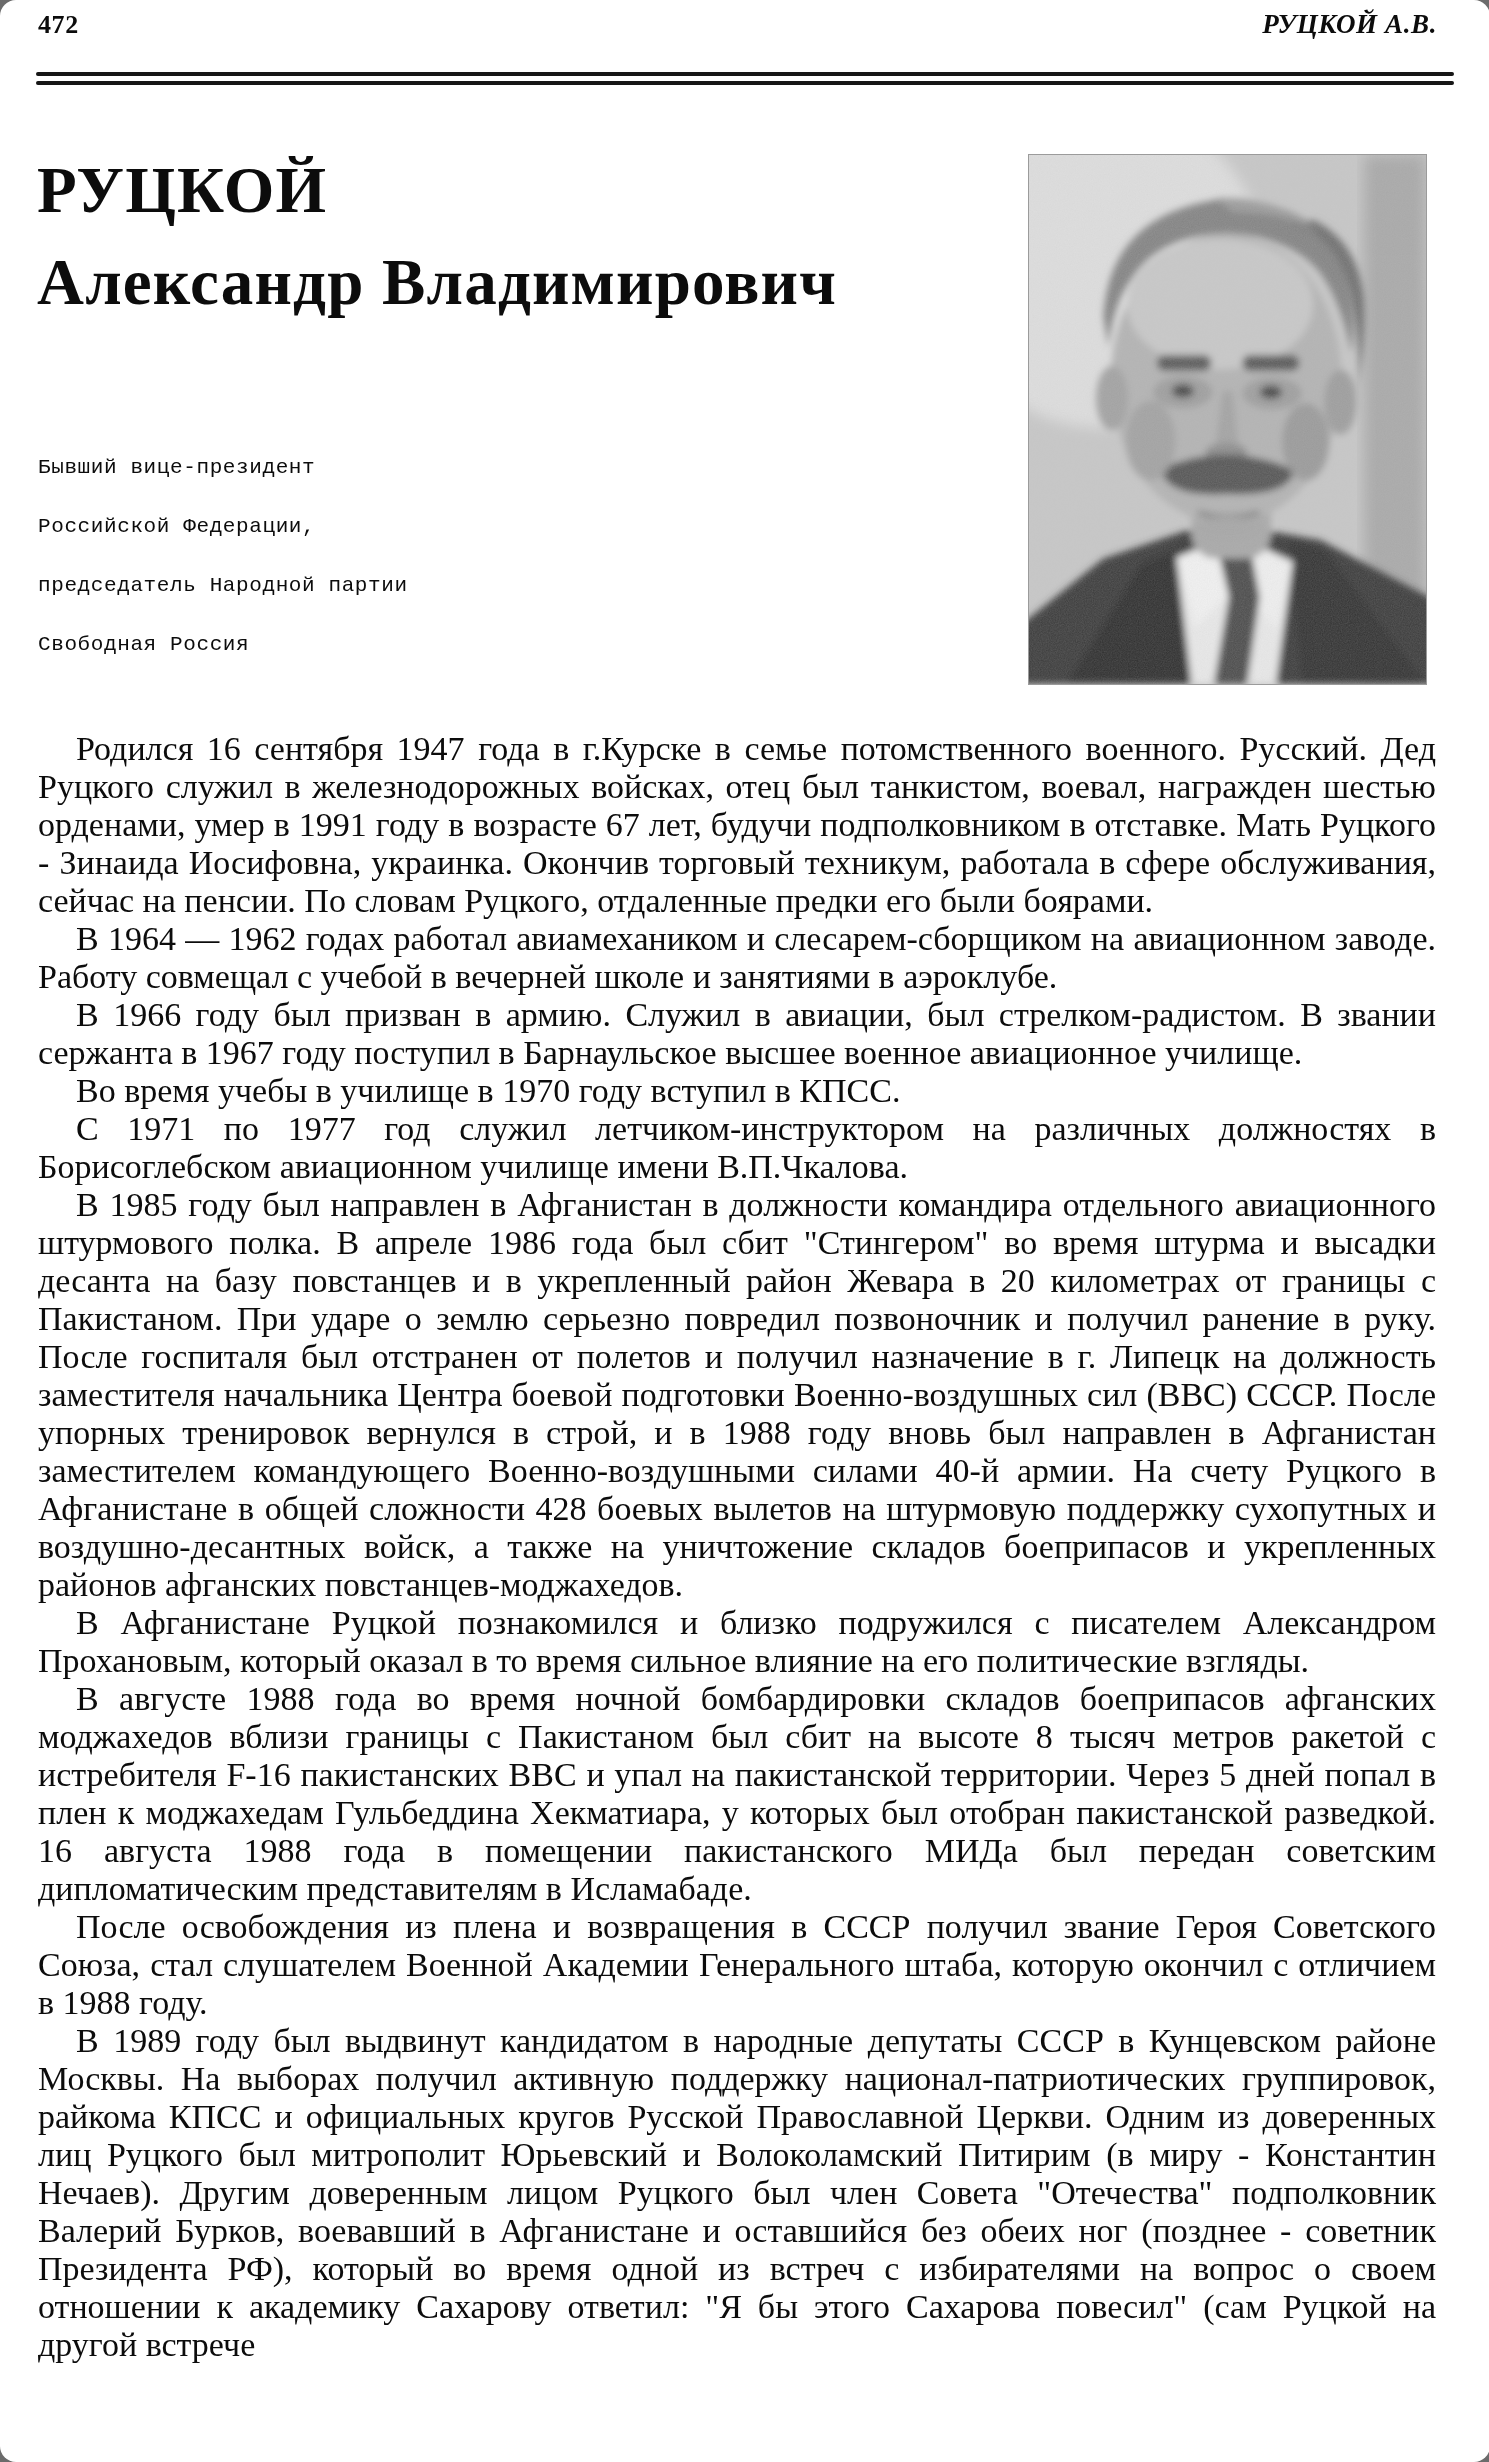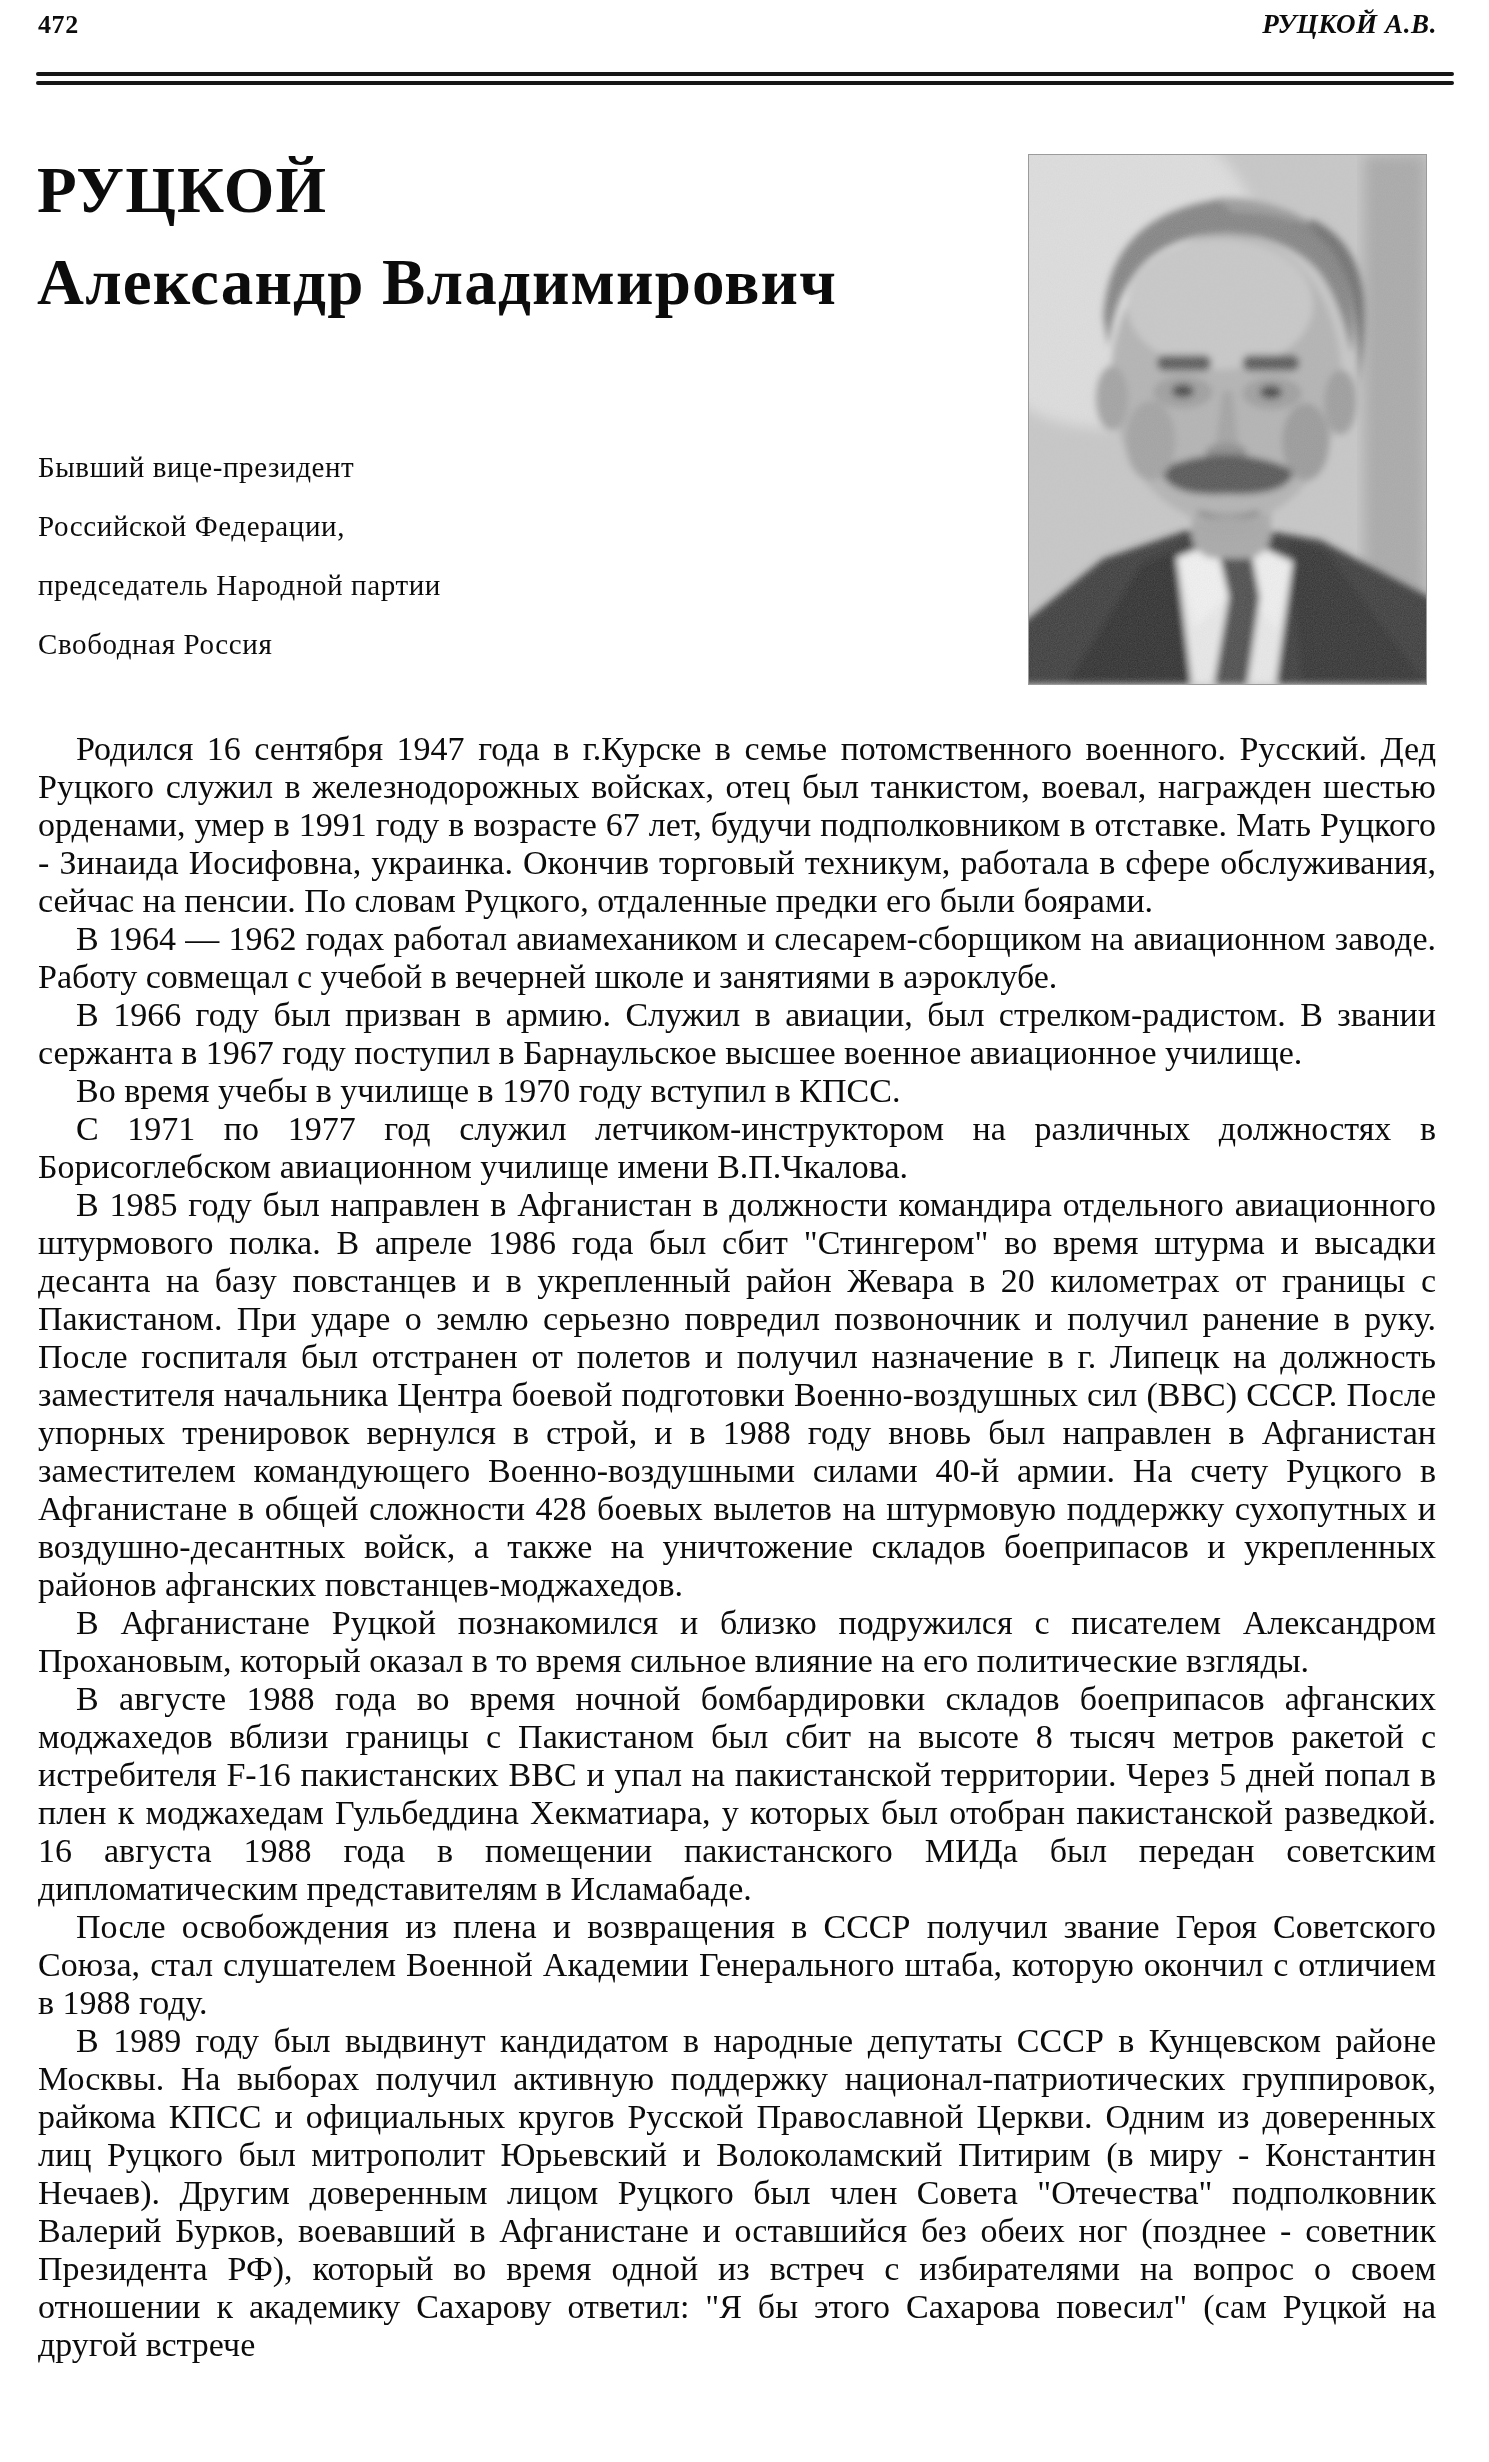--- a/index.html
+++ b/index.html
@@ -10,6 +10,7 @@
     overflow:hidden;
     font-family:"Liberation Serif","DejaVu Serif",serif;
     color:#0c0c0c;
+    border-radius:16px;
   }
   
   .page-number{

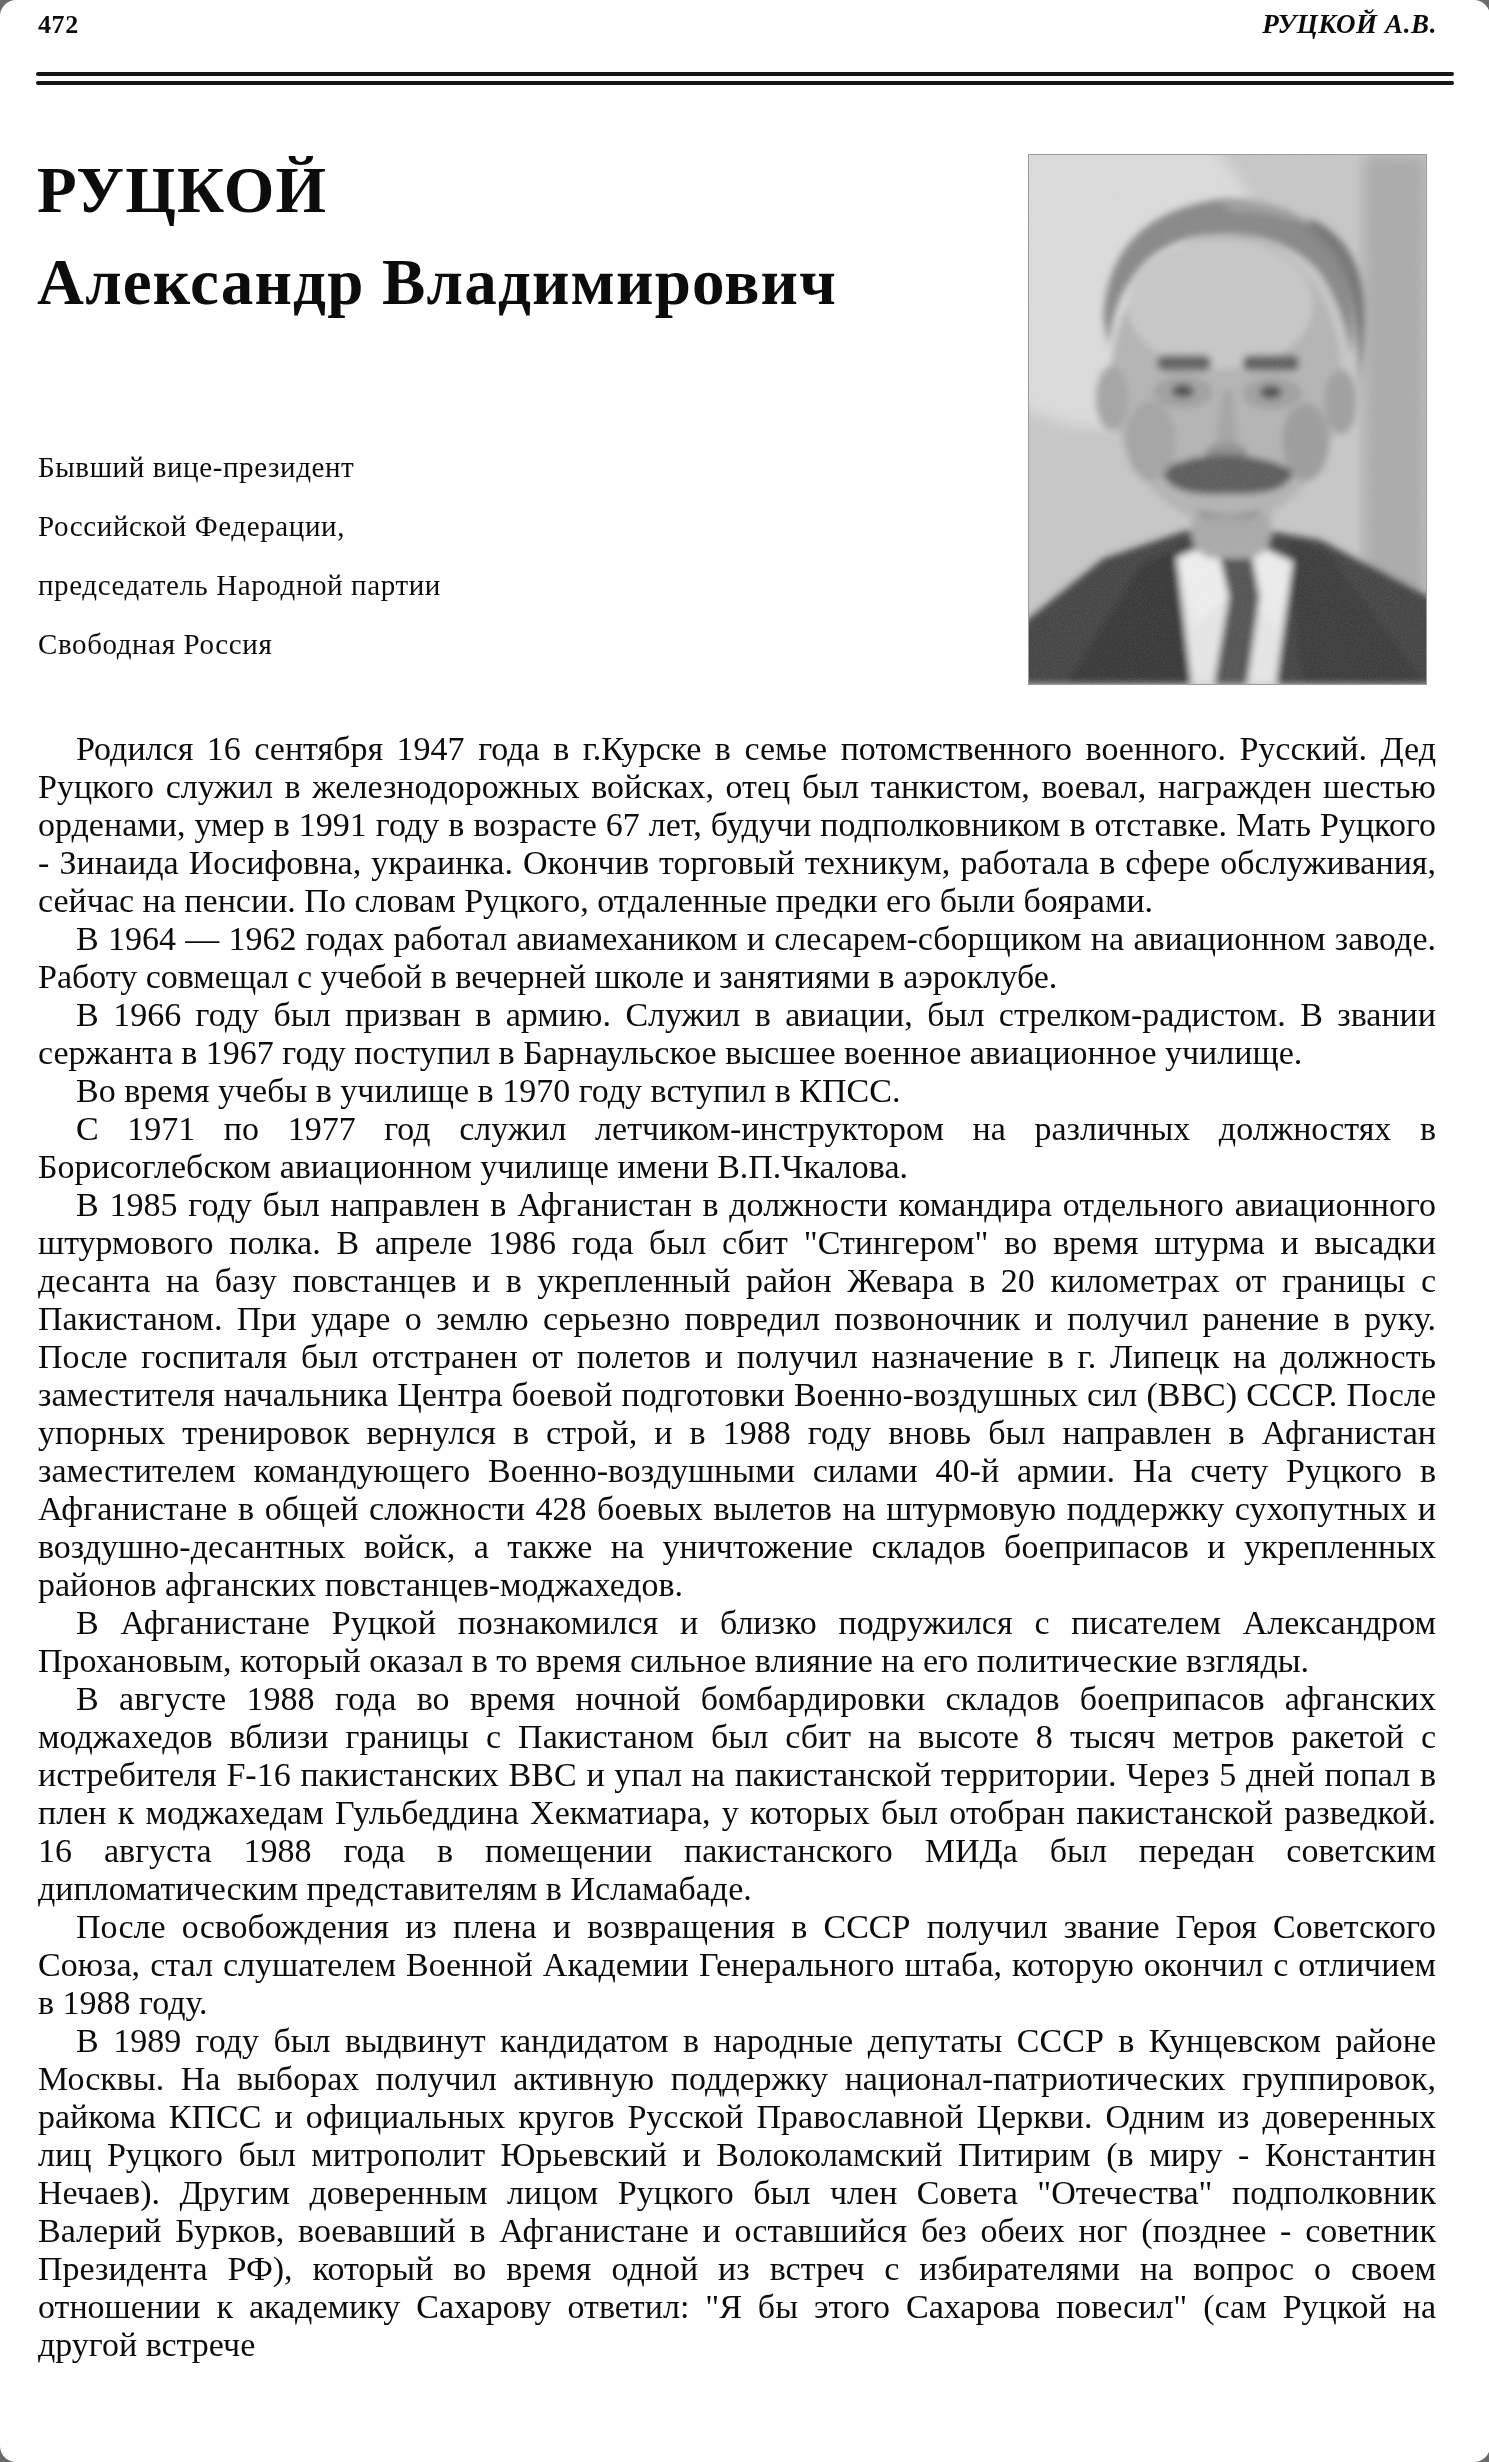--- a/index.html
+++ b/index.html
@@ -39,9 +39,10 @@
   
   .position{
     position:absolute;left:38px;top:438px;
-    font-size:29px;line-height:59px;
+    font-size:21px;line-height:59px;
     letter-spacing:0.6px;
     white-space:nowrap;
+    font-family:Liberation Mono, monospace;
   }
   
   .portrait{

